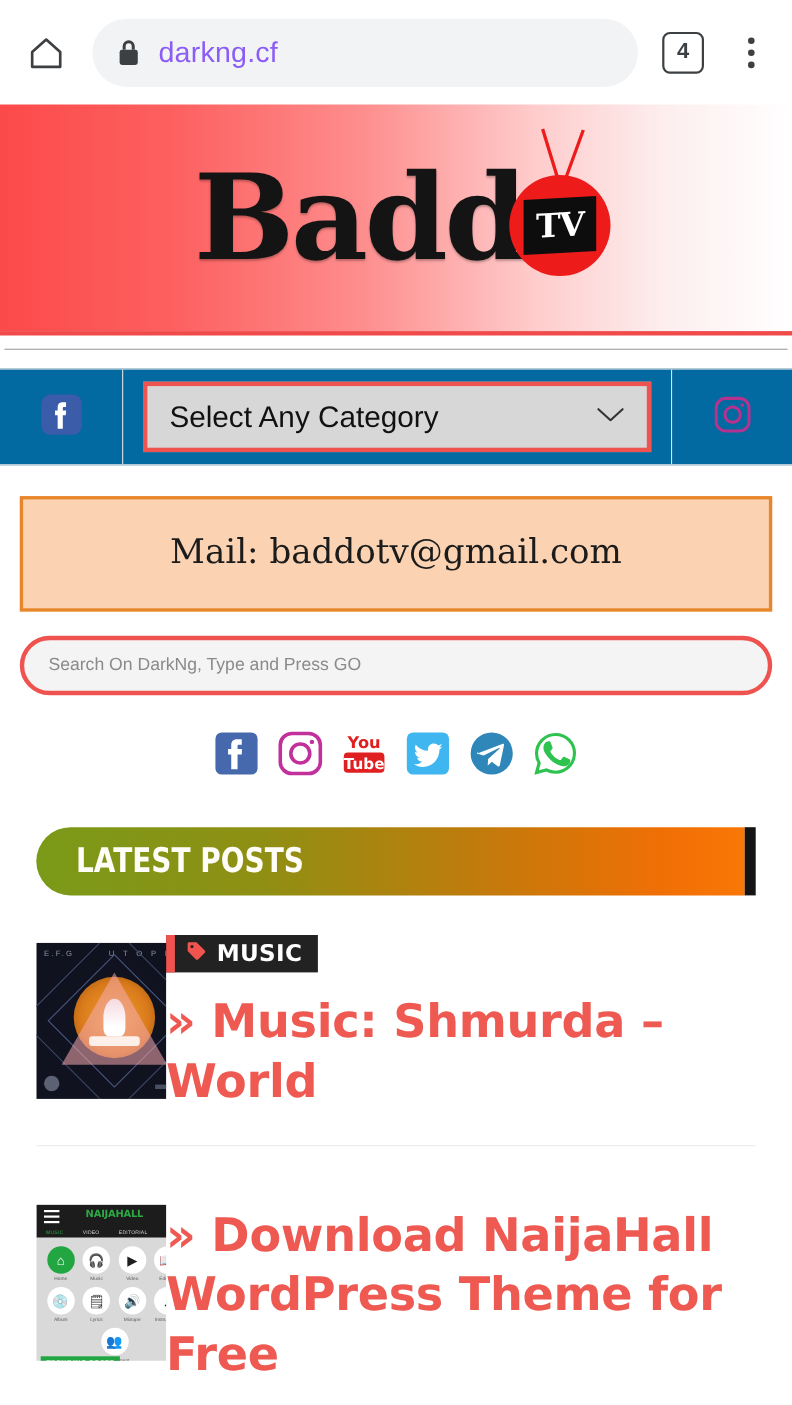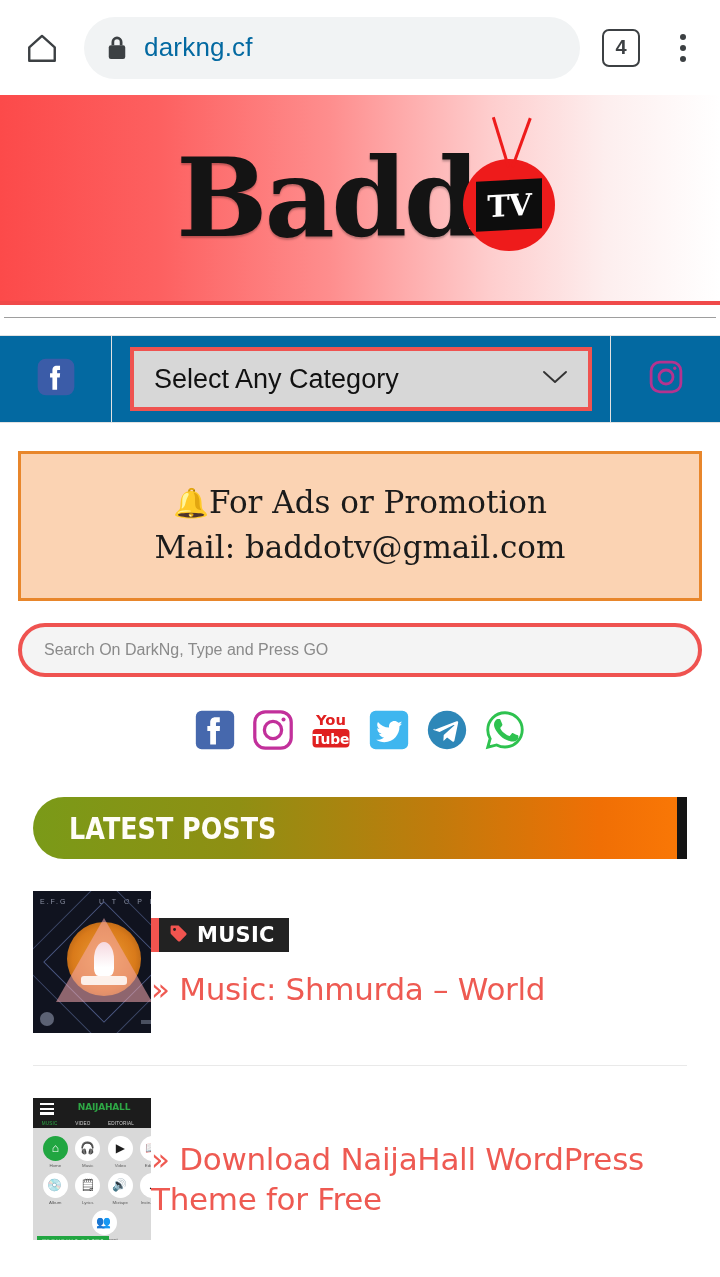--- a/index.html
+++ b/index.html
@@ -35,7 +35,7 @@
   .lock-icon { flex: 0 0 auto; display: flex; align-items: center; }
   .url-text {
     font-size: 26px;
-    color: #0369a1;
+    color: #8b5cf6;
     font-family: "Liberation Sans", sans-serif;
     letter-spacing: .2px;
   }

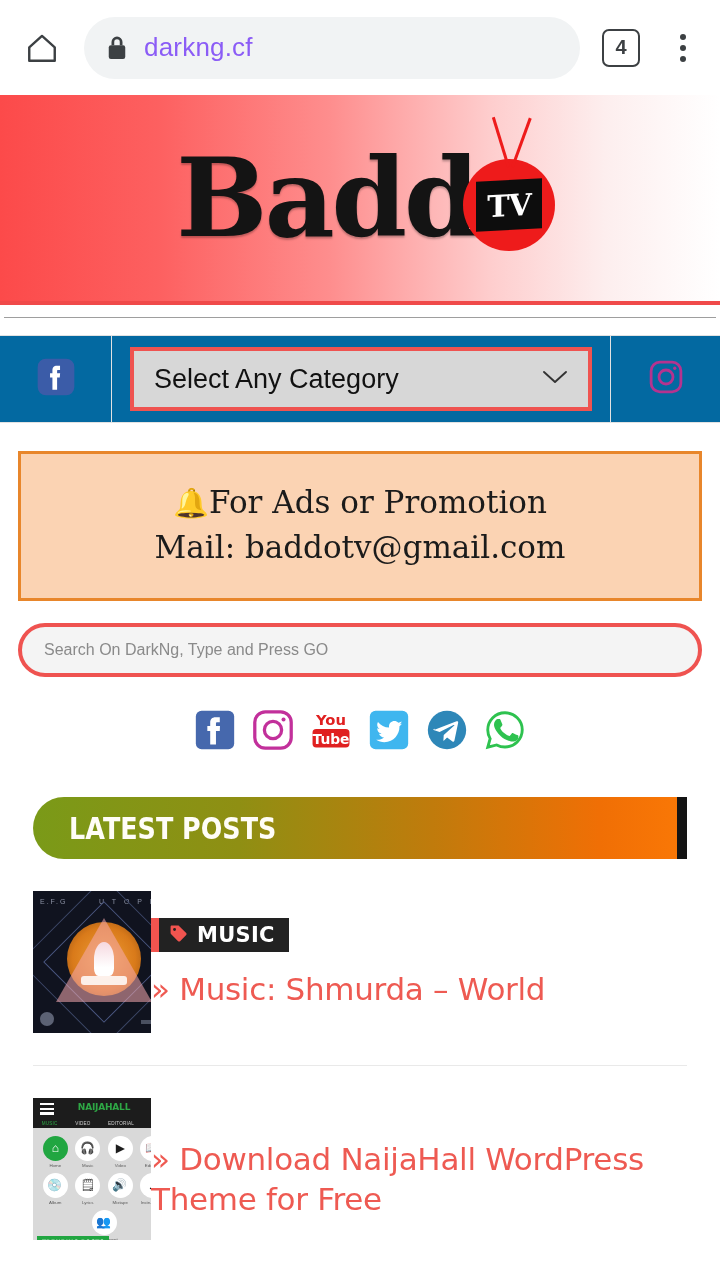--- a/index.html
+++ b/index.html
@@ -337,9 +337,6 @@
 </div>
 
 <div class="ads-box">
-  <div class="ads-line">
-    <span class="bell">🔔</span><span>For Ads or Promotion</span>
-  </div>
   <div class="ads-line">Mail: baddotv@gmail.com</div>
 </div>
 

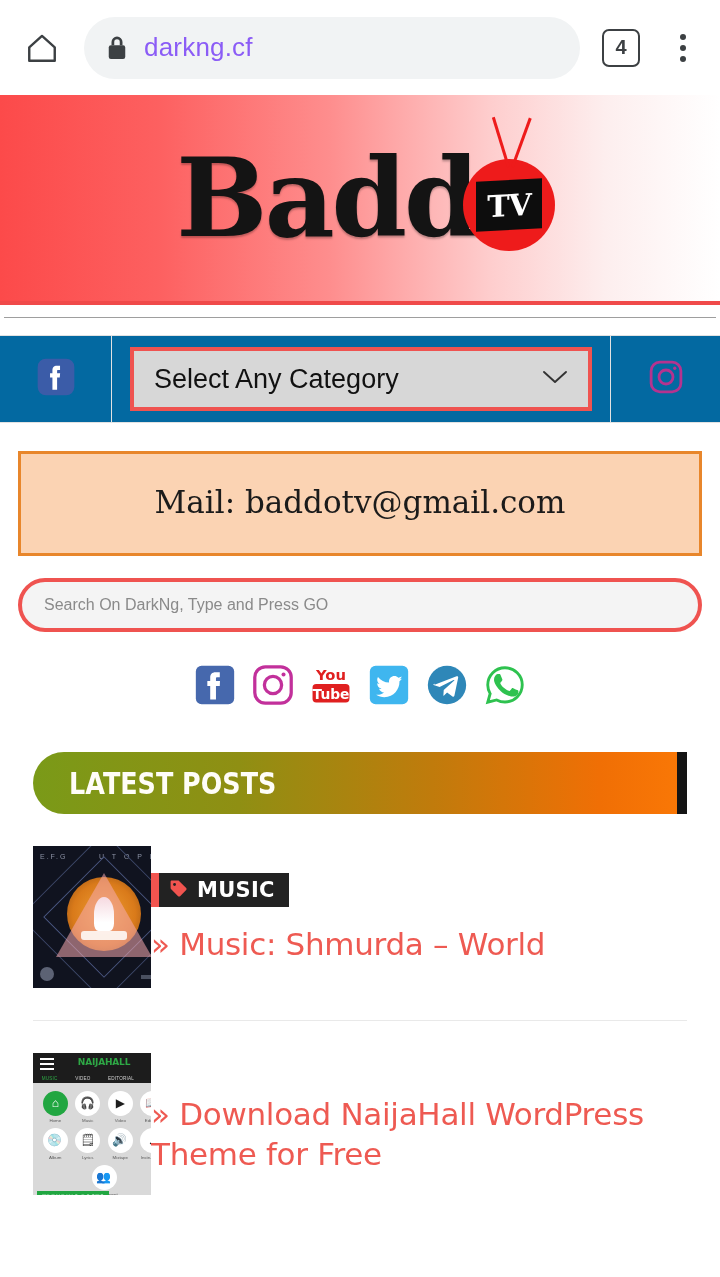--- a/index.html
+++ b/index.html
@@ -217,8 +217,8 @@
   .post-title {
     margin-top: 18px;
     font-family: "DejaVu Sans", sans-serif;
-    font-size: 31px;
-    font-weight: normal;
+    font-size: 42px;
+    font-weight: bold;
     color: #ee5a52;
     line-height: 1.28;
     letter-spacing: -.3px;

